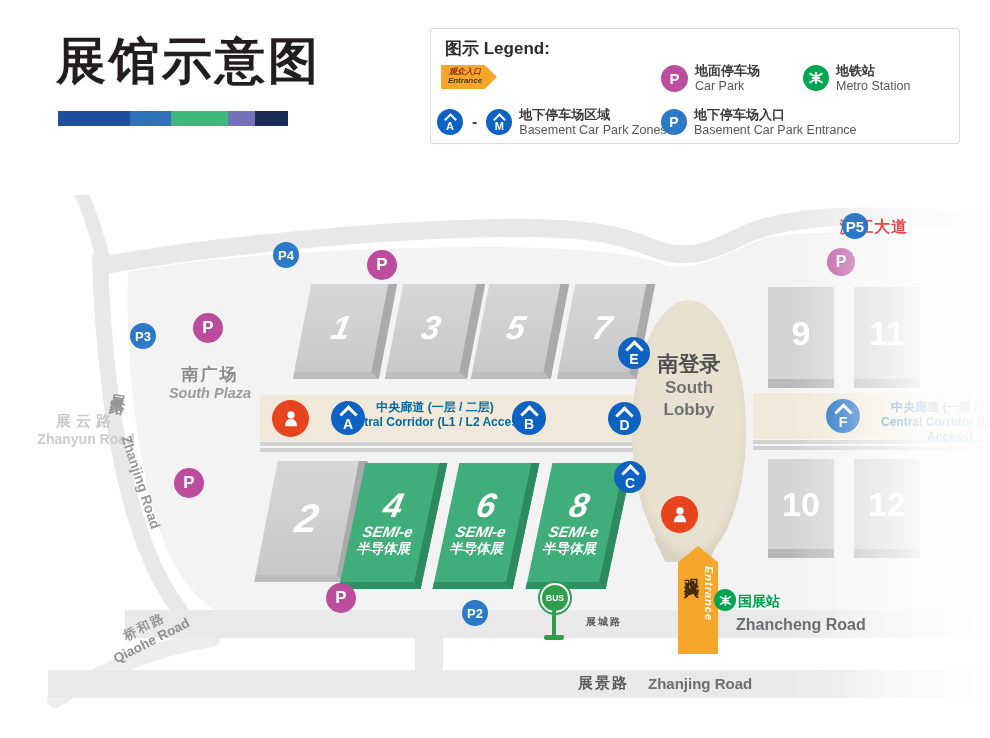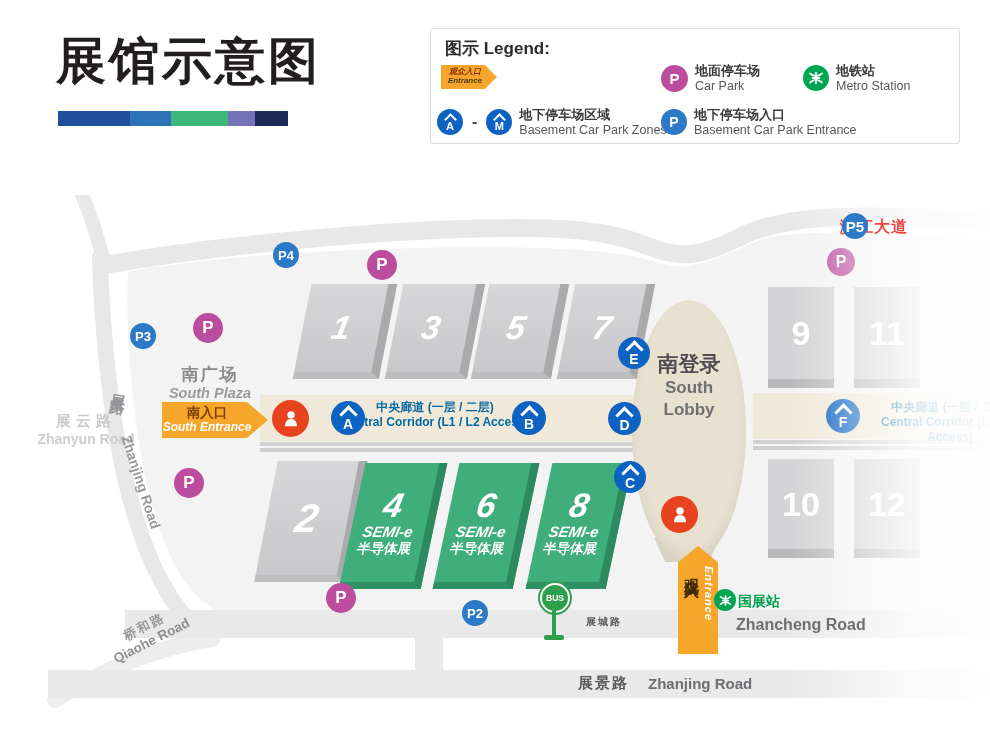--- a/index.html
+++ b/index.html
@@ -304,10 +304,6 @@
     <div class="lbl zhanjing-b-zh">展景路</div>
     <div class="lbl zhanjing-b-en">Zhanjing Road</div>
 
-    <div class="arrow-south">
-      <div class="a1">南入口</div>
-      <div class="a2">South Entrance</div>
-    </div>
     <div class="arrow-visitor">
       <span class="vc">观众入口</span>
       <span class="ve">Entrance</span>

